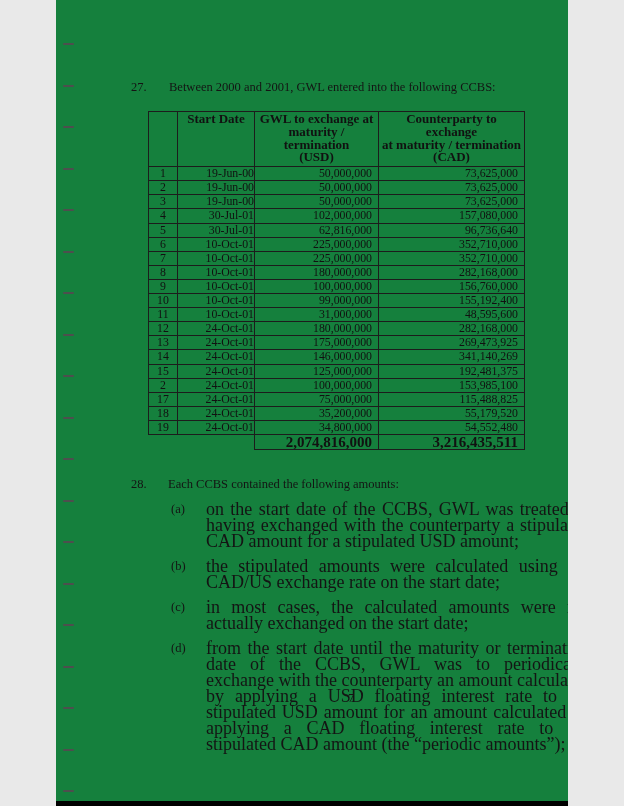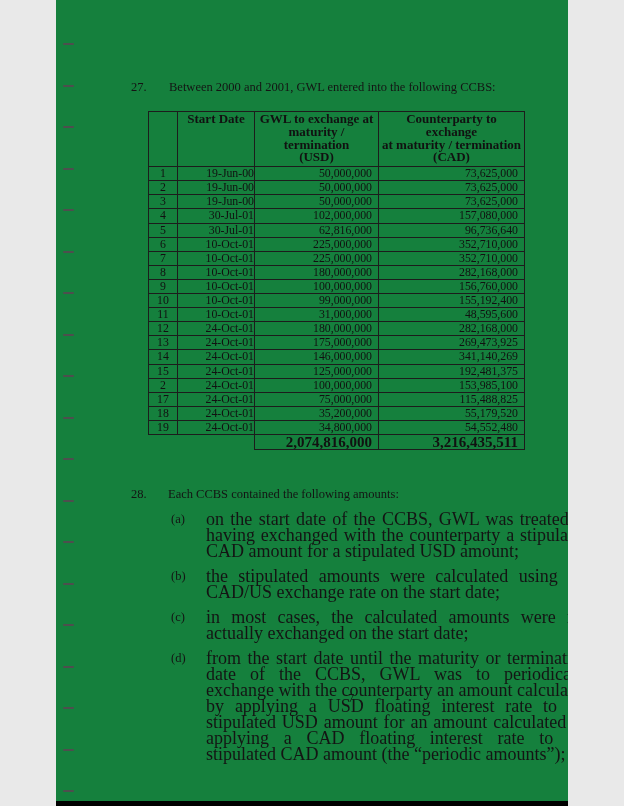--- a/index.html
+++ b/index.html
@@ -51,7 +51,7 @@
   .ccbs-table tfoot td.no-border{border:none;background:transparent;}
 
   
-  .para-28{position:absolute;left:75px;top:486px;width:459px;font-size:12.5px;line-height:16px;}
+  .para-28{position:absolute;left:75px;top:476px;width:459px;font-size:12.5px;line-height:16px;}
   .para-28 .para-body{margin-left:37px;}
   .features{margin-top:9px;}
   .feature-item{

